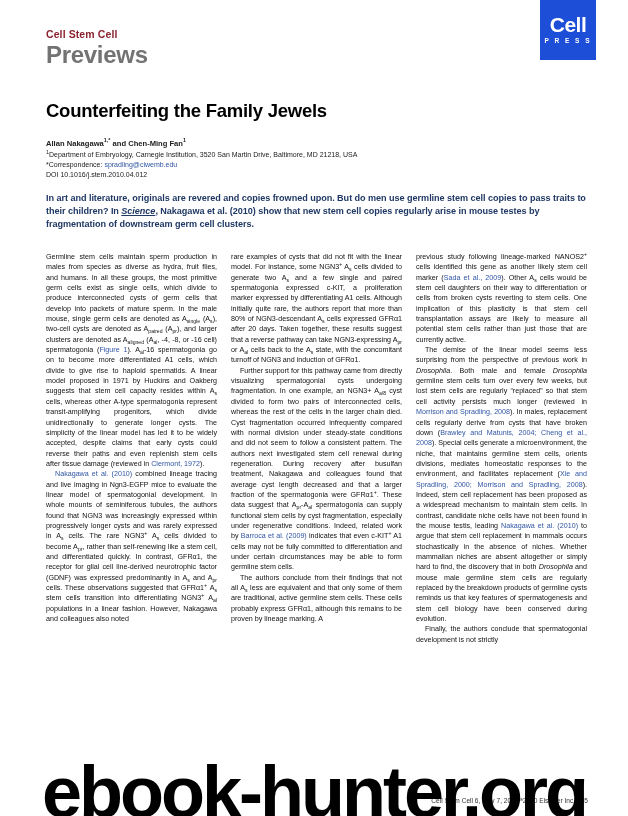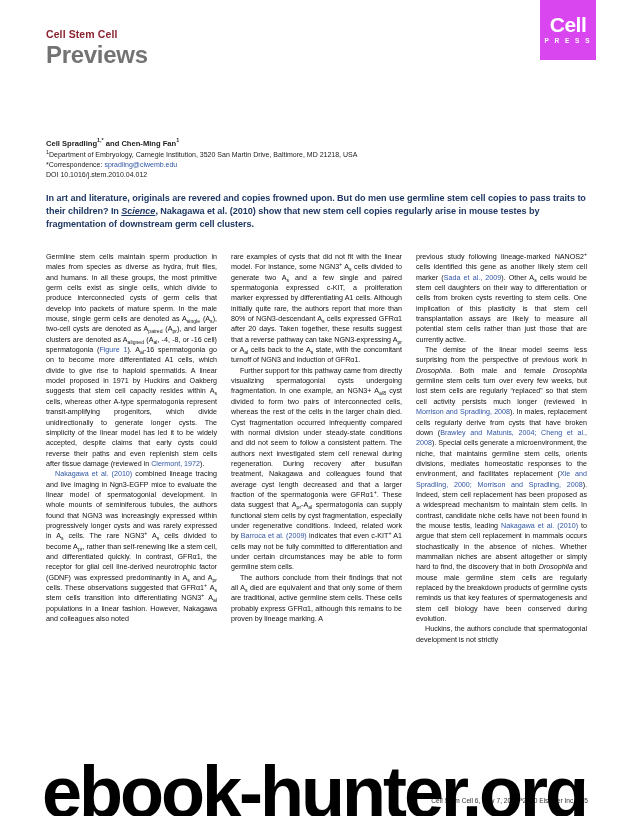--- a/index.html
+++ b/index.html
@@ -49,7 +49,7 @@
     top: 0px;
     width: 56px;
     height: 60px;
-    background: #d946ef;
+    background: #1d4ed8;
     color: #ffffff;
     display: flex;
     flex-direction: column;

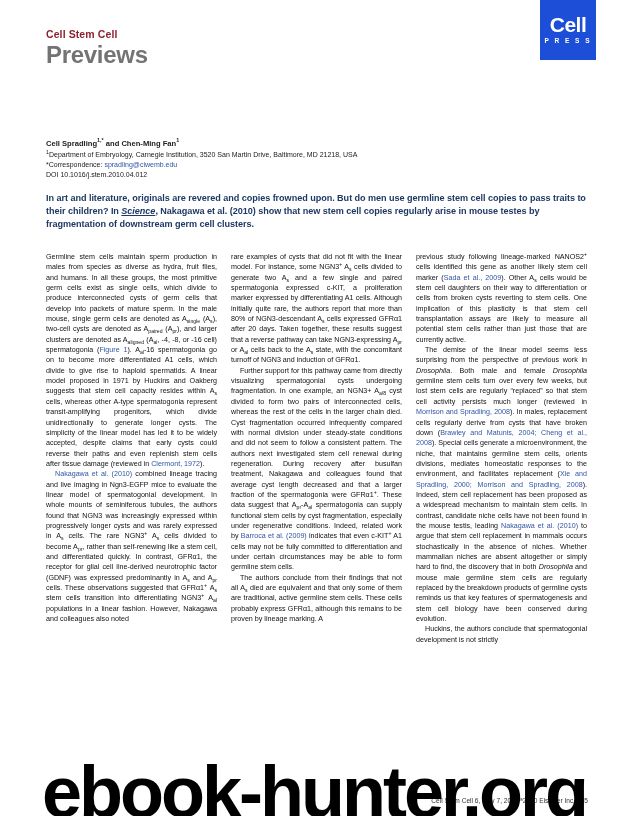--- a/index.html
+++ b/index.html
@@ -187,6 +187,7 @@
     <div class="cp-press">P R E S S</div>
   </div>
 
+  <div class="article-title">Counterfeiting the Family Jewels</div>
 
   <div class="author-block">
     <div class="author-line">

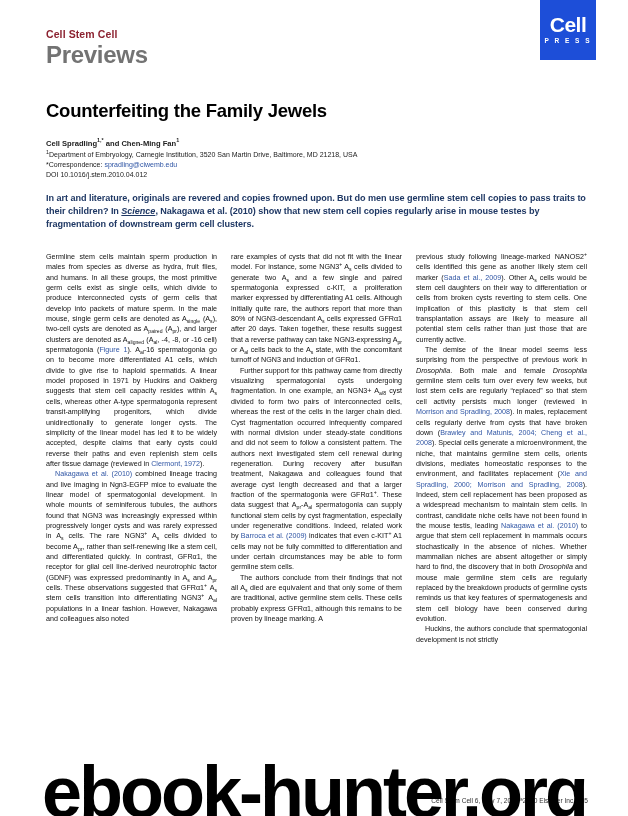--- a/index.html
+++ b/index.html
@@ -191,7 +191,7 @@
 
   <div class="author-block">
     <div class="author-line">
-      <span>Cell Spradling</span><sup>1,*</sup><span> and Chen-Ming Fan</span><sup>1</sup>
+      <span>Allan Nakagawa</span><sup>1,*</sup><span> and Chen-Ming Fan</span><sup>1</sup>
     </div>
     <div class="affiliation-line">
       <sup>1</sup><span>Department of Embryology, Carnegie Institution, 3520 San Martin Drive, Baltimore, MD 21218, USA</span>

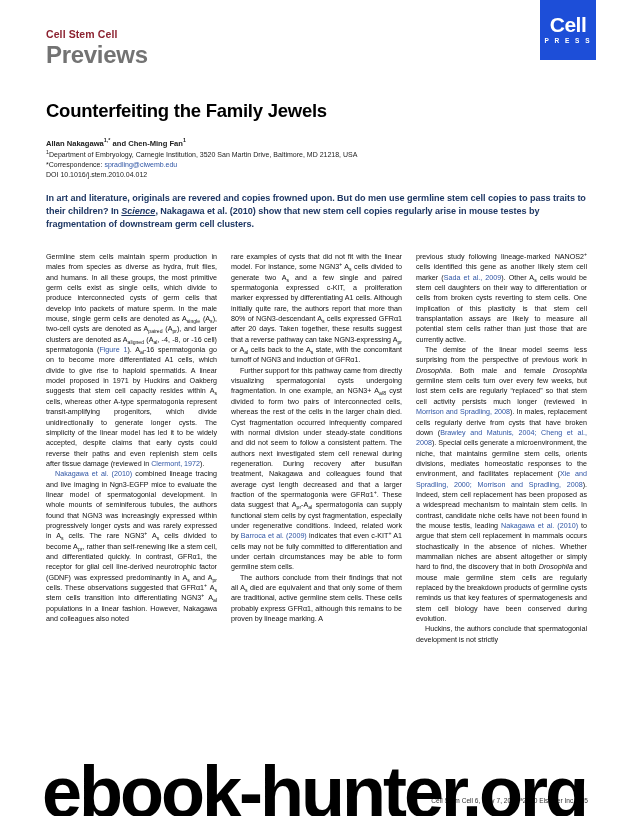--- a/index.html
+++ b/index.html
@@ -217,7 +217,7 @@
     <div class="col">
       <p><span>rare examples of cysts that did not fit with the linear model. For instance, some NGN3</span><span class="sup">+</span><span> A</span><span class="sub">s</span><span> cells divided to generate two A</span><span class="sub">s</span><span> and a few single and paired spermatogonia expressed c-KIT, a proliferation marker expressed by differentiating A1 cells. Although initially quite rare, the authors report that more than 80% of NGN3-descendant A</span><span class="sub">s</span><span> cells expressed GFRα1 after 20 days. Taken together, these results suggest that a reverse pathway can take NGN3-expressing A</span><span class="sub">pr</span><span> or A</span><span class="sub">al</span><span> cells back to the A</span><span class="sub">s</span><span> state, with the concomitant turnoff of NGN3 and induction of GFRα1.</span></p>
       <p><span>Further support for this pathway came from directly visualizing spermatogonial cysts undergoing fragmentation. In one example, an NGN3+ A</span><span class="sub">a/8</span><span> cyst divided to form two pairs of interconnected cells, whereas the rest of the cells in the larger chain died. Cyst fragmentation occurred infrequently compared with normal division under steady-state conditions and did not seem to follow a consistent pattern. The authors next investigated stem cell renewal during regeneration. During recovery after busulfan treatment, Nakagawa and colleagues found that average cyst length decreased and that a larger fraction of the spermatogonia were GFRα1</span><span class="sup">+</span><span>. These data suggest that A</span><span class="sub">pr</span><span>-A</span><span class="sub">al</span><span> spermatogonia can supply functional stem cells by cyst fragmentation, especially under regenerative conditions. Indeed, related work by </span><span class="cite">Barroca et al. (2009)</span><span> indicates that even c-KIT</span><span class="sup">+</span><span> A1 cells may not be fully committed to differentiation and under certain circumstances may be able to form germline stem cells.</span></p>
-      <p><span>The authors conclude from their findings that not all A</span><span class="sub">s</span><span> died are equivalent and that only some of them are traditional, active germline stem cells. These cells probably express GFRα1, although this remains to be proven by lineage marking. A</span></p>
+      <p><span>The authors conclude from their findings that not all A</span><span class="sub">s</span><span> less are equivalent and that only some of them are traditional, active germline stem cells. These cells probably express GFRα1, although this remains to be proven by lineage marking. A</span></p>
     </div>
 
     <div class="col">

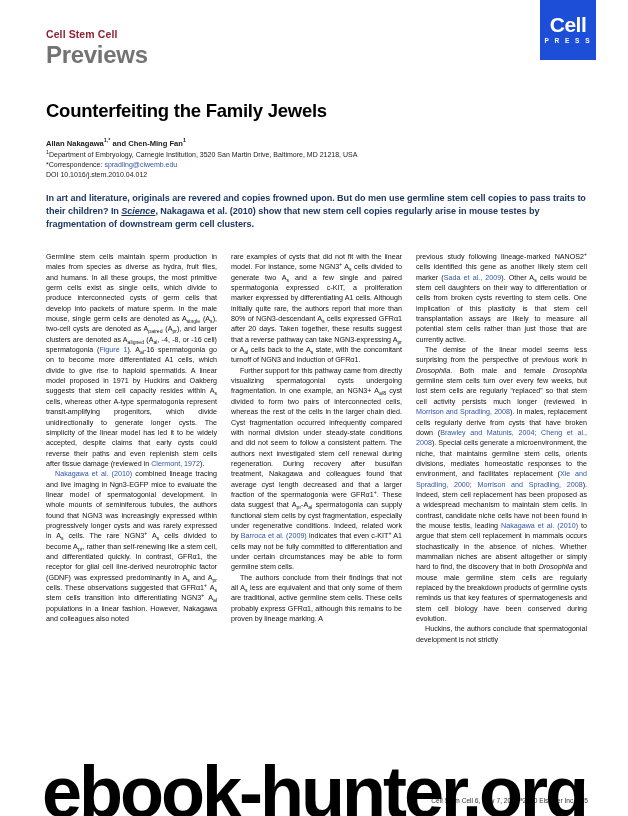--- a/index.html
+++ b/index.html
@@ -223,7 +223,7 @@
     <div class="col">
       <p><span>previous study following lineage-marked NANOS2</span><span class="sup">+</span><span> cells identified this gene as another likely stem cell marker (</span><span class="cite">Sada et al., 2009</span><span>). Other A</span><span class="sub">s</span><span> cells would be stem cell daughters on their way to differentiation or cells from broken cysts reverting to stem cells. One implication of this plasticity is that stem cell transplantation assays are likely to measure all potential stem cells rather than just those that are currently active.</span></p>
       <p><span>The demise of the linear model seems less surprising from the perspective of previous work in </span><em>Drosophila</em><span>. Both male and female </span><em>Drosophila</em><span> germline stem cells turn over every few weeks, but lost stem cells are regularly “replaced” so that stem cell activity persists much longer (reviewed in </span><span class="cite">Morrison and Spradling, 2008</span><span>). In males, replacement cells regularly derive from cysts that have broken down (</span><span class="cite">Brawley and Matunis, 2004; Cheng et al., 2008</span><span>). Special cells generate a microenvironment, the niche, that maintains germline stem cells, orients divisions, mediates homeostatic responses to the environment, and facilitates replacement (</span><span class="cite">Xie and Spradling, 2000; Morrison and Spradling, 2008</span><span>). Indeed, stem cell replacement has been proposed as a widespread mechanism to maintain stem cells. In contrast, candidate niche cells have not been found in the mouse testis, leading </span><span class="cite">Nakagawa et al. (2010)</span><span> to argue that stem cell replacement in mammals occurs stochastically in the absence of niches. Whether mammalian niches are absent altogether or simply hard to find, the discovery that in both </span><em>Drosophila</em><span> and mouse male germline stem cells are regularly replaced by the breakdown products of germline cysts reminds us that key features of spermatogenesis and stem cell biology have been conserved during evolution.</span></p>
-      <p><span>Huckins, the authors conclude that spermatogonial development is not strictly</span></p>
+      <p><span>Finally, the authors conclude that spermatogonial development is not strictly</span></p>
     </div>
 
   </div>

